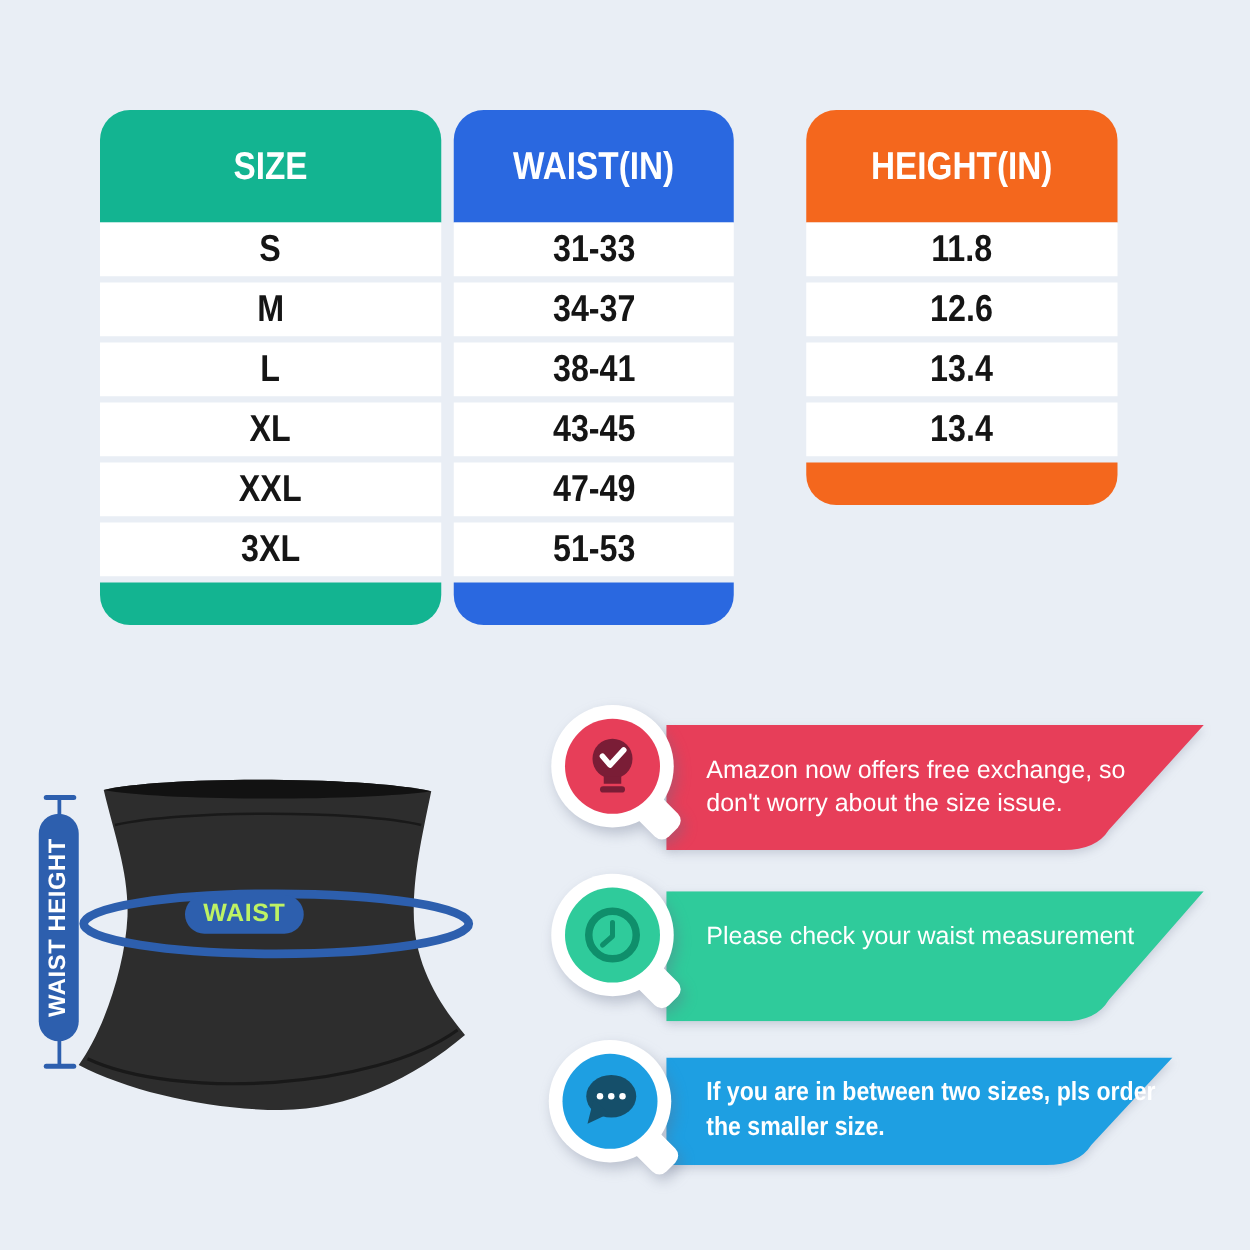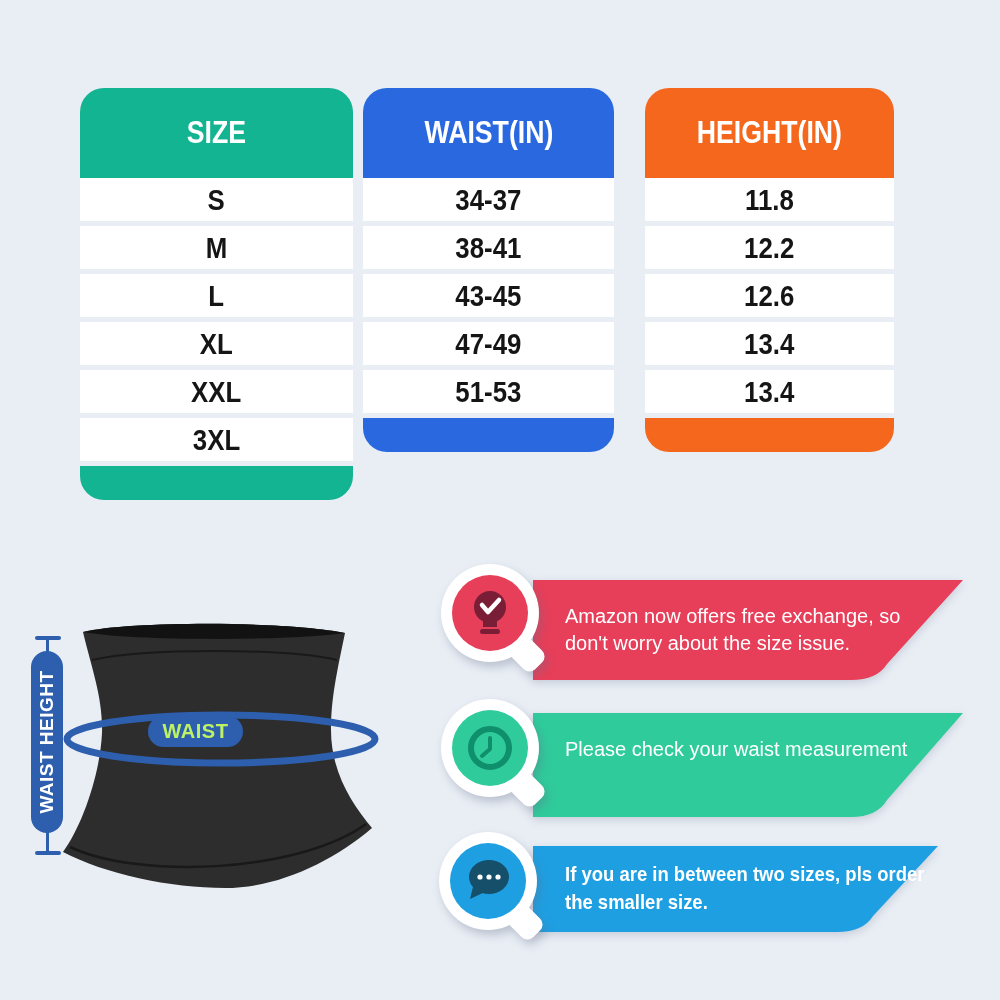--- a/index.html
+++ b/index.html
@@ -10,7 +10,7 @@
   
   .col{position:absolute;top:88px;}
   .col-size{left:80px;width:273px;}
-  .col-waist{left:363px;width:251px;border-radius:11px;}
+  .col-waist{left:363px;width:224px;border-radius:11px;}
   .col-height{left:645px;width:249px;}
   .hd{height:90px;border-radius:24px 24px 0 0;display:flex;align-items:center;justify-content:center;
       color:#fff;font-weight:bold;font-size:31px;}

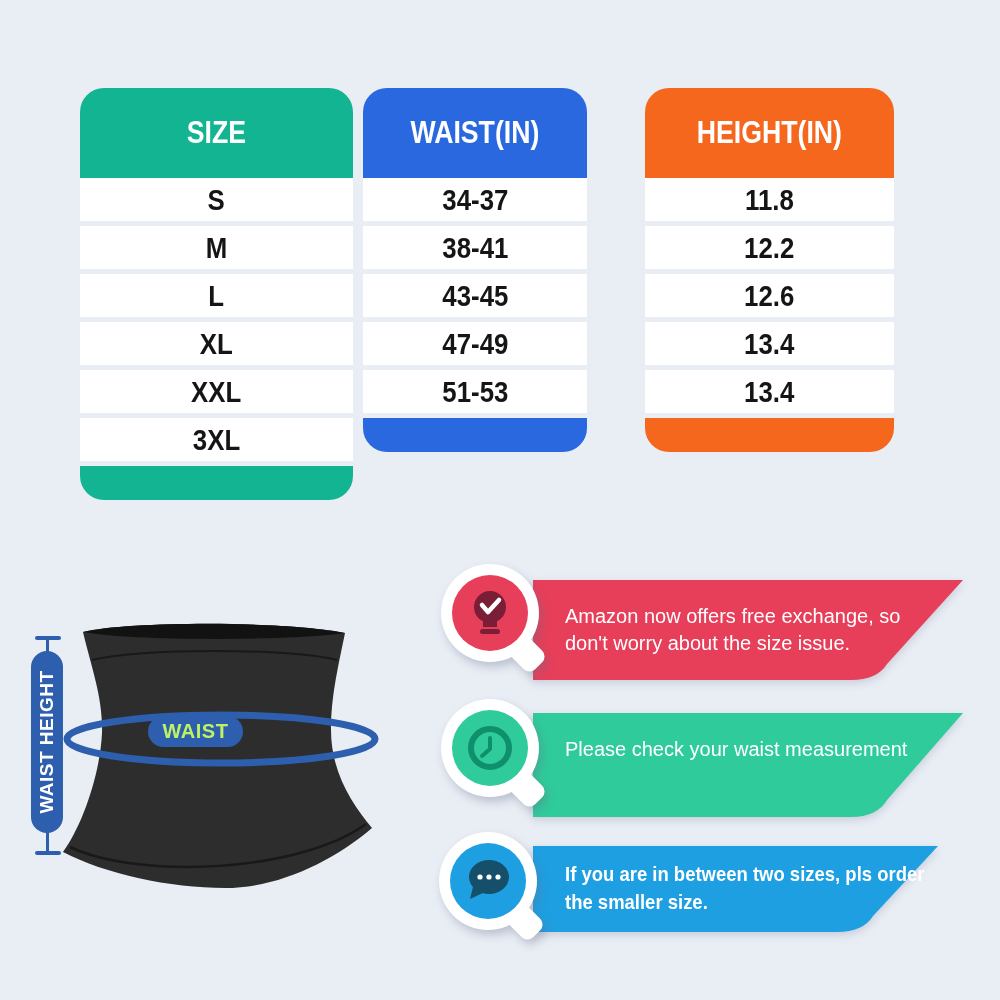--- a/index.html
+++ b/index.html
@@ -72,6 +72,9 @@
     <div class="hd bg-blue">
       <span class="cond">WAIST(IN)</span>
     </div>
+    <div class="cell">
+        <span class="cond">31-33</span>
+      </div>
     <div class="cell">
         <span class="cond">34-37</span>
       </div>

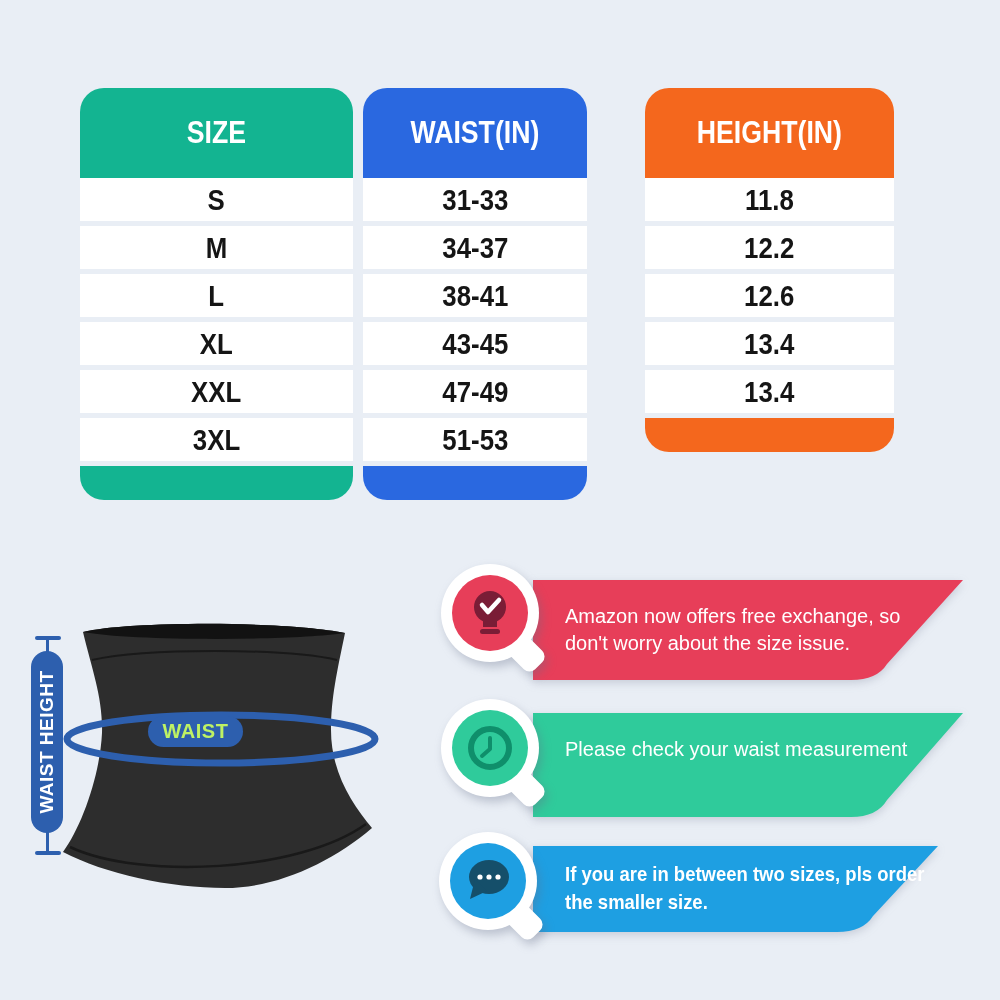--- a/index.html
+++ b/index.html
@@ -101,9 +101,6 @@
         <span class="cond">11.8</span>
       </div>
     <div class="cell">
-        <span class="cond">12.2</span>
-      </div>
-    <div class="cell">
         <span class="cond">12.6</span>
       </div>
     <div class="cell">

